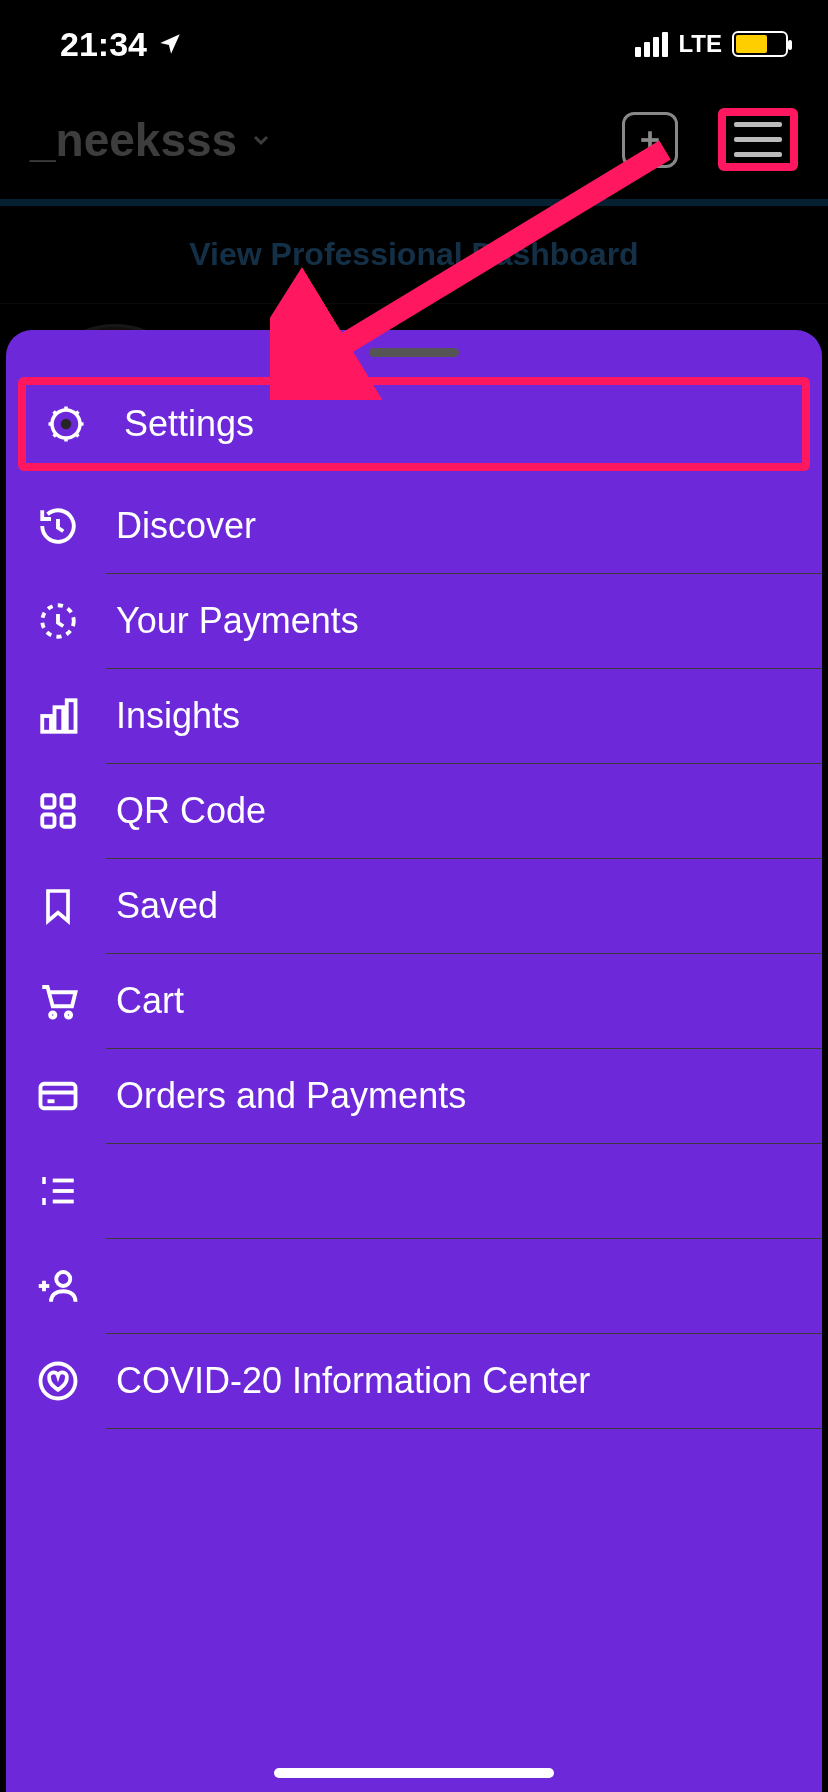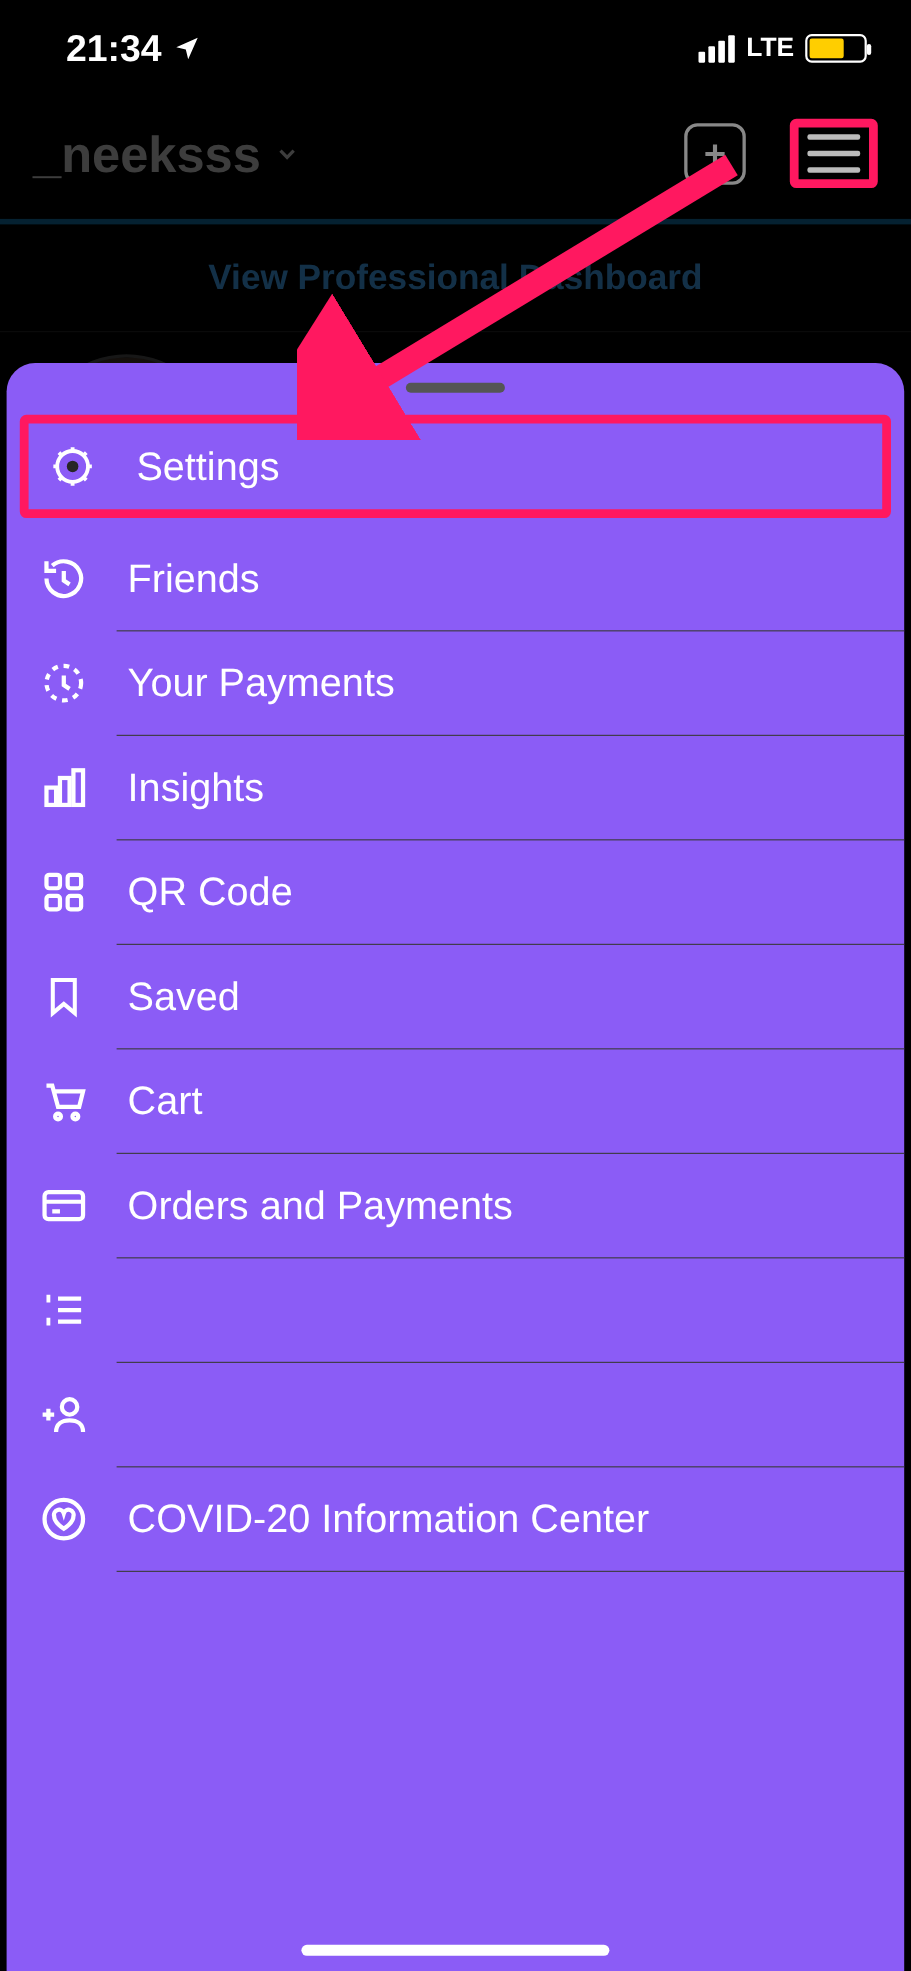--- a/index.html
+++ b/index.html
@@ -23,7 +23,7 @@
   .battery-fill { position:absolute; left:2px; top:2px; bottom:2px; width:60%; background:#ffce00; border-radius:2px; }
 
   
-  .header { position: relative; display: flex; justify-content: space-between; align-items: center; padding: 20px 30px 28px 30px; border-bottom: 5px solid #0c4a6e; }
+  .header { position: relative; display: flex; justify-content: space-between; align-items: center; padding: 20px 30px 28px 30px; border-bottom: 7px solid #0c4a6e; }
   .username-wrap { display: flex; align-items: center; gap: 12px; }
   .username { font-size: 46px; font-weight: 700; color: #888; }
   .chevron { color: #888; }

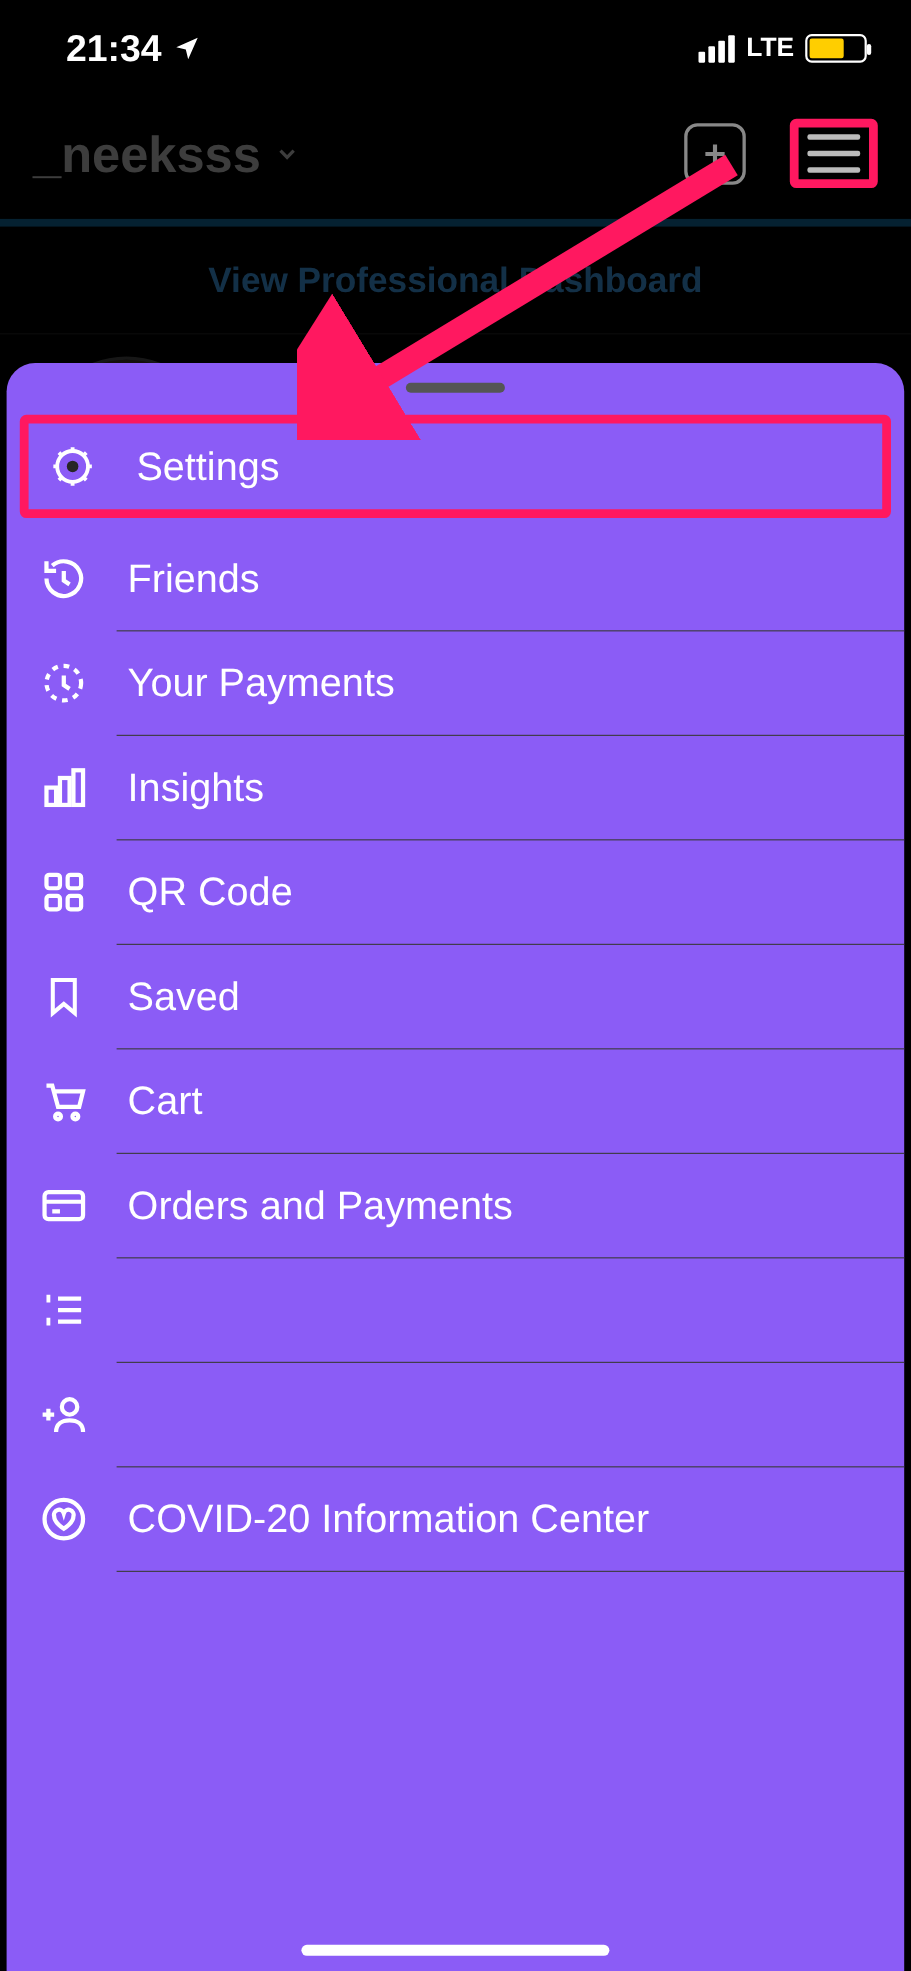--- a/index.html
+++ b/index.html
@@ -46,7 +46,7 @@
   .stat-num { font-size: 40px; font-weight: 700; color: #aaa; }
 
   
-  .sheet { position:absolute; left:6px; right:6px; top:330px; bottom:0; background:#8b5cf6; border-radius: 26px 26px 0 0; z-index: 20; padding-top: 18px; }
+  .sheet { position:absolute; left:6px; right:6px; top:330px; bottom:0; background:#6d28d9; border-radius: 26px 26px 0 0; z-index: 20; padding-top: 18px; }
   .grabber { width: 90px; height: 9px; background:#555; border-radius: 5px; margin: 0 auto 20px auto; }
   .menu-item { display:flex; align-items:center; gap: 36px; padding: 0 30px; height: 94px; cursor:pointer; }
   .menu-item .icon-slot { width: 44px; height: 44px; display:flex; align-items:center; justify-content:center; flex-shrink:0; }

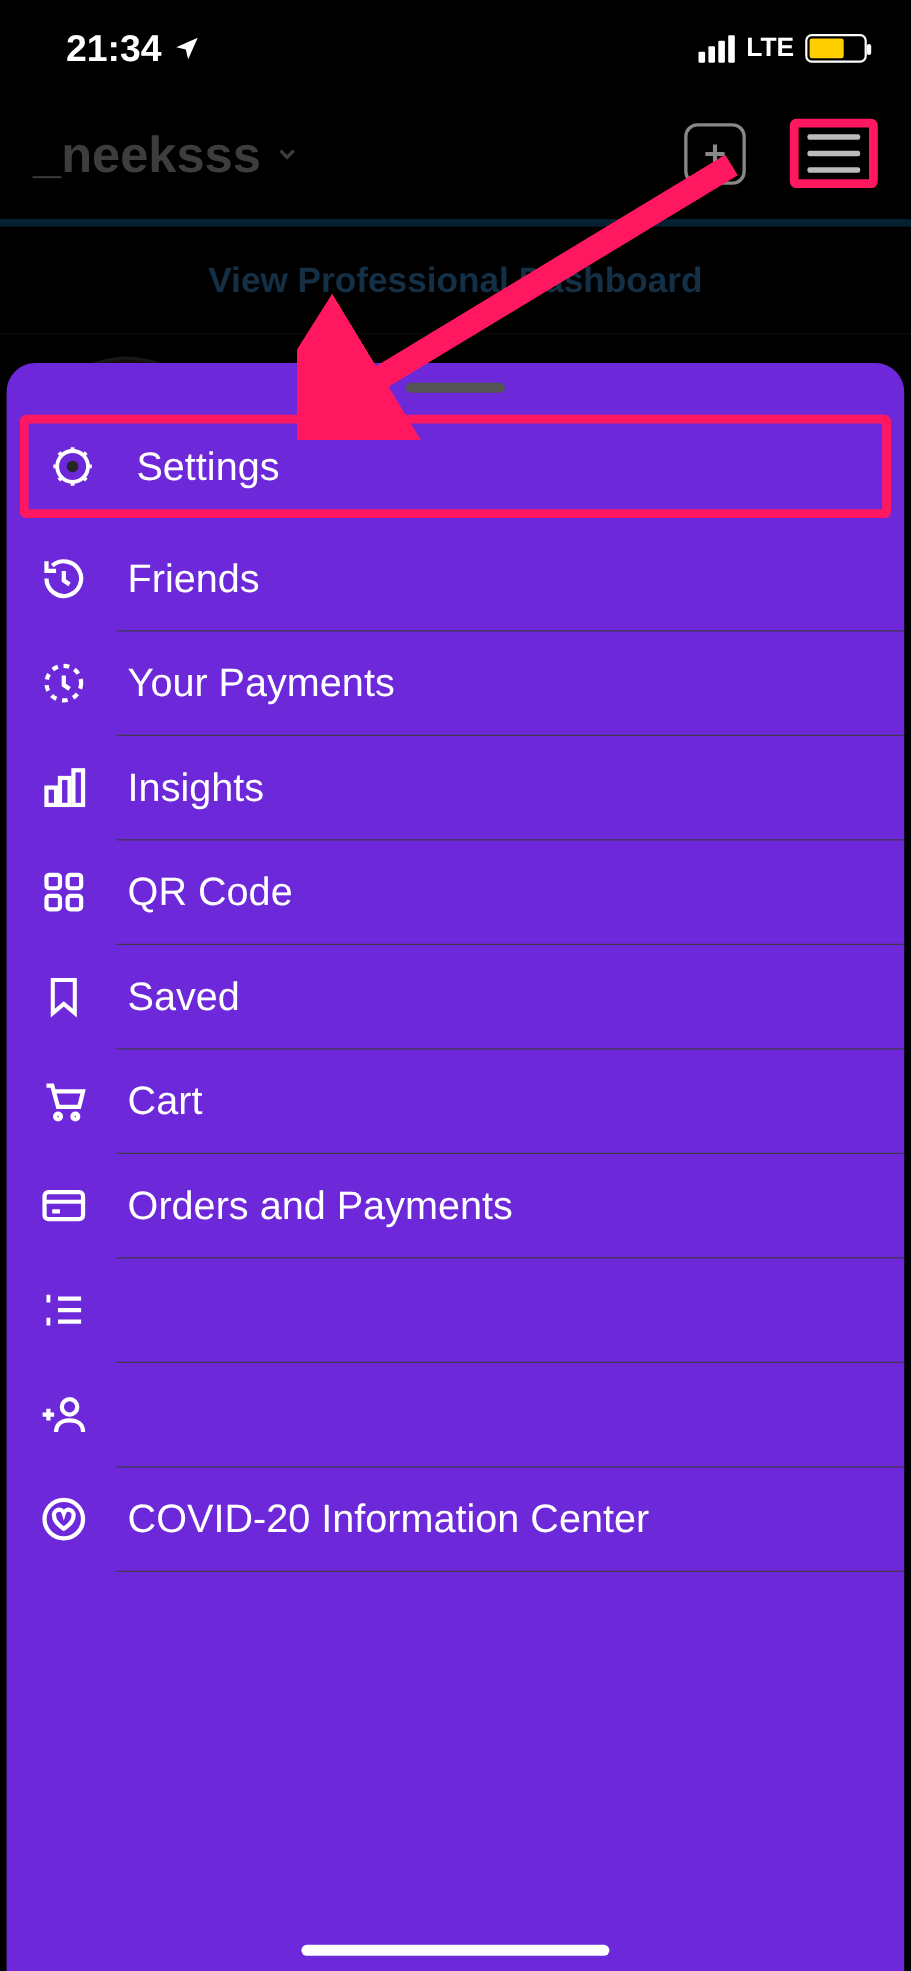--- a/index.html
+++ b/index.html
@@ -166,7 +166,7 @@
             <polyline points="12 8 12 13 15 15"></polyline>
           </svg>
         </div>
-      <span class="menu-label">Friends</span>
+      <span class="menu-label">Discover</span>
     </div>
     <div class="menu-divider"></div>
 

